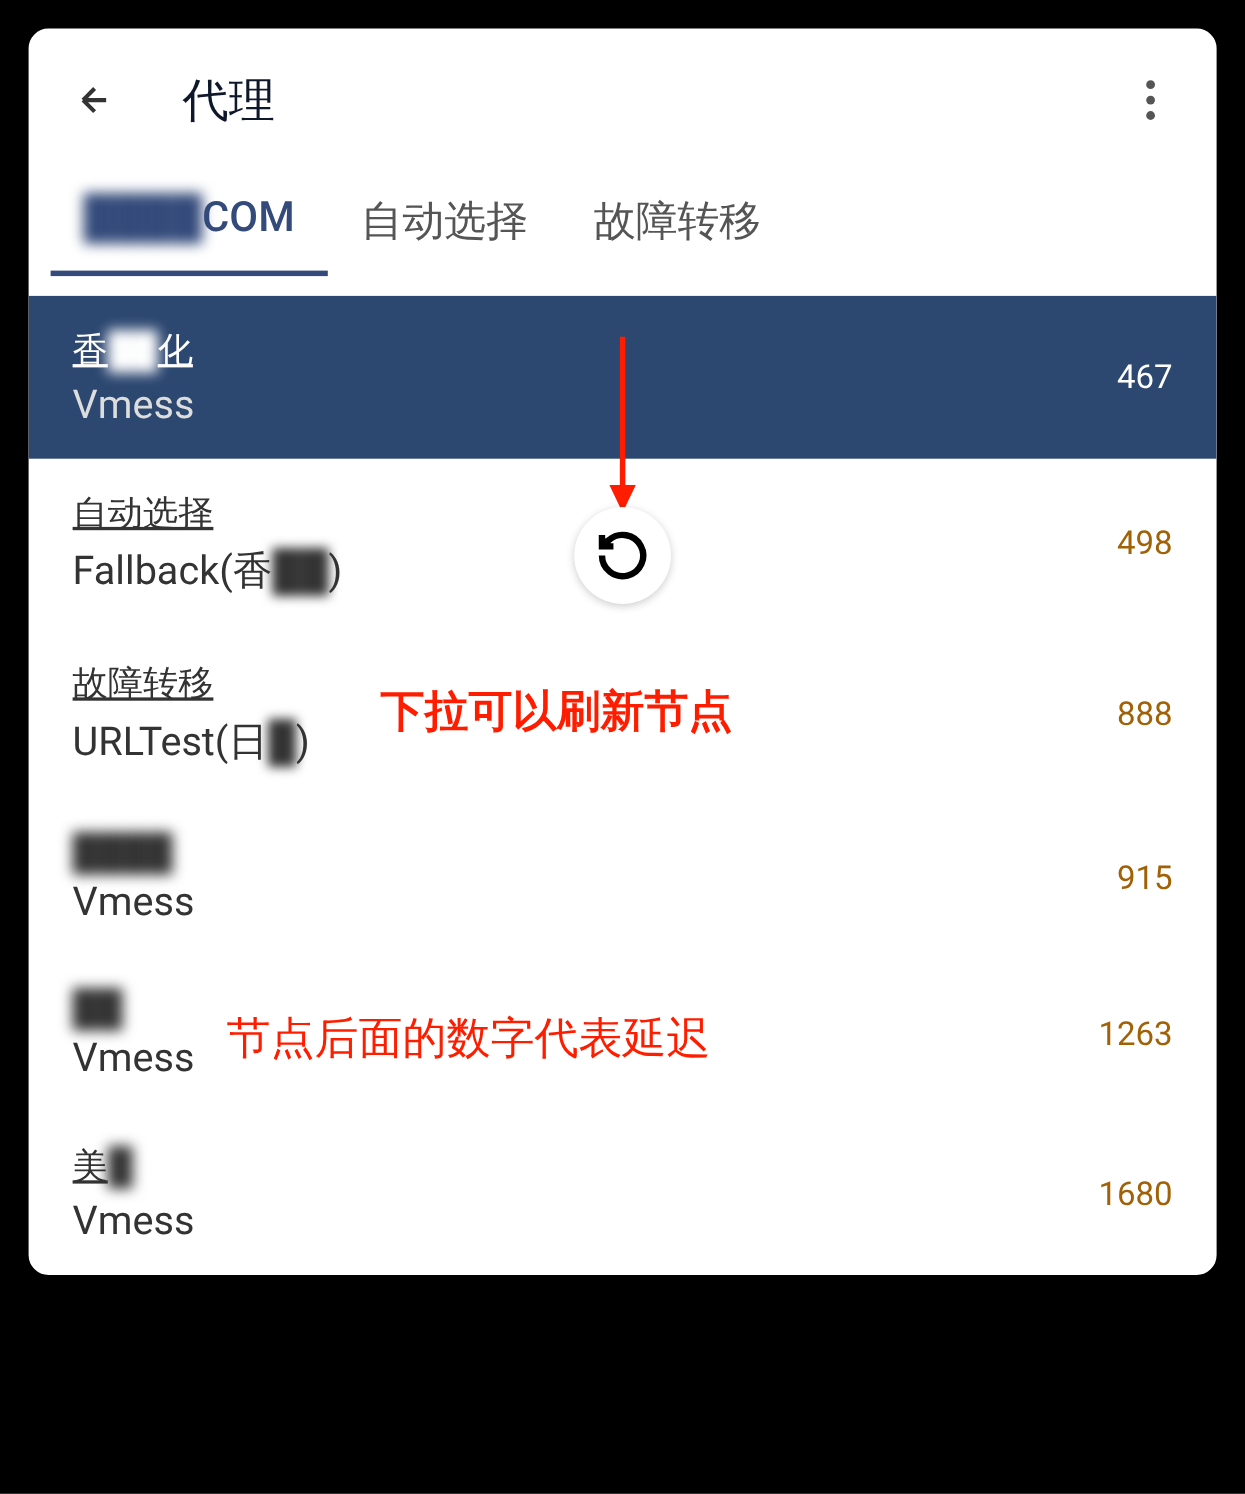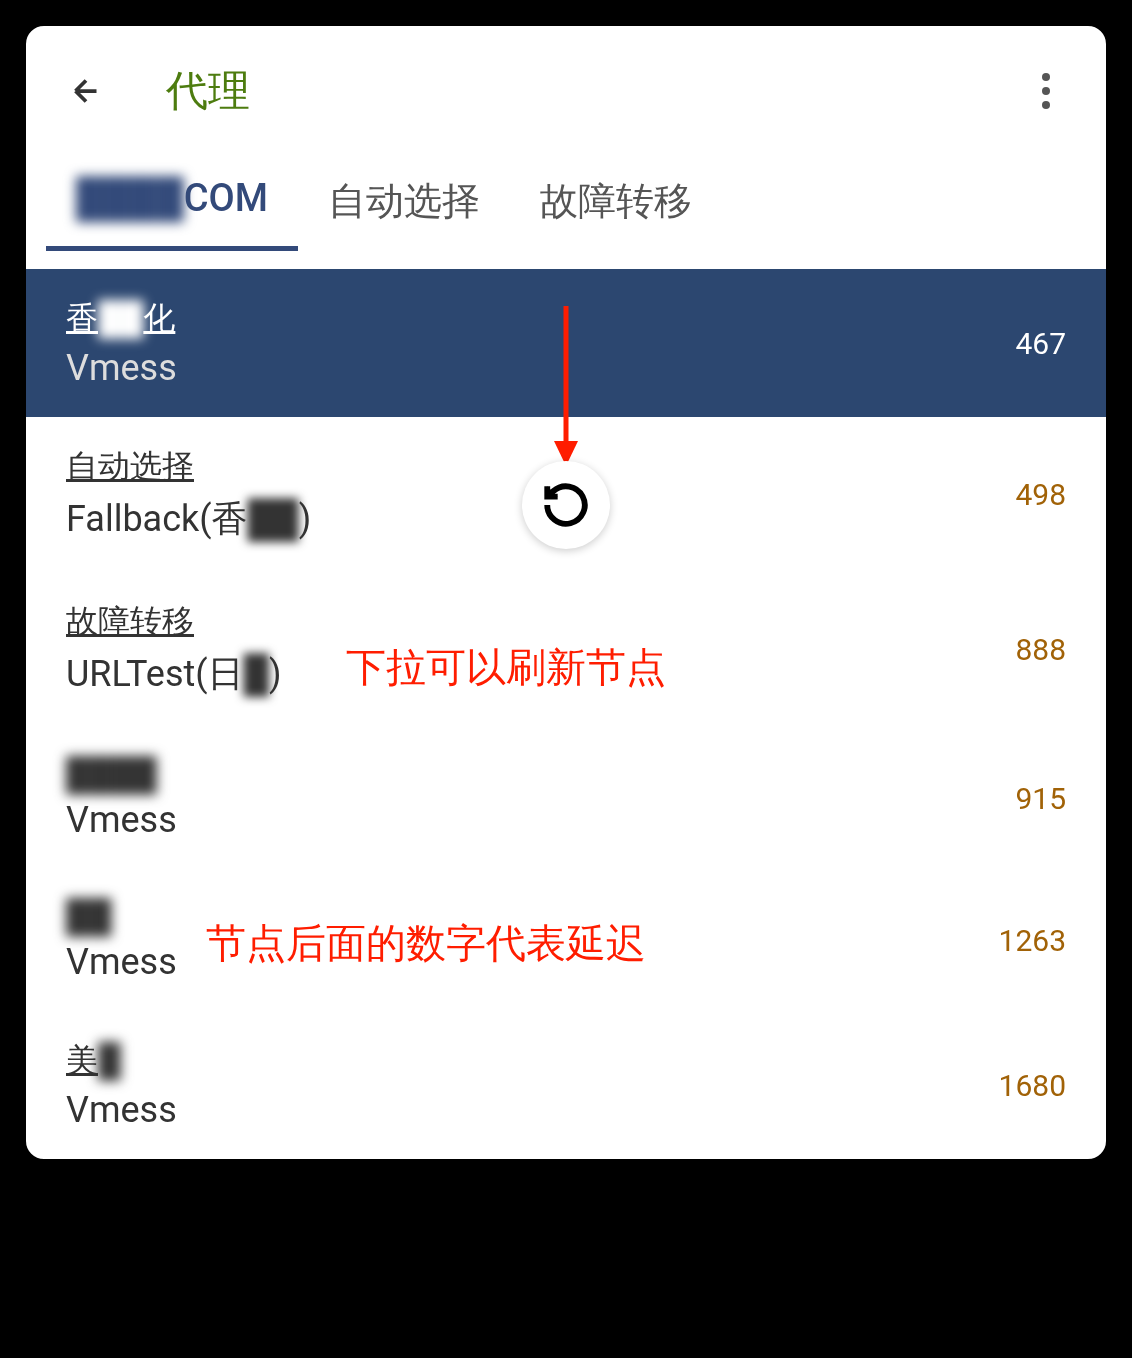--- a/index.html
+++ b/index.html
@@ -38,7 +38,7 @@
     }
     .page-title {
       font-size: 42px;
-      color: #4d7c0f;
+      color: #0f172a;
       margin-left: 60px;
     }
     .more-icon {

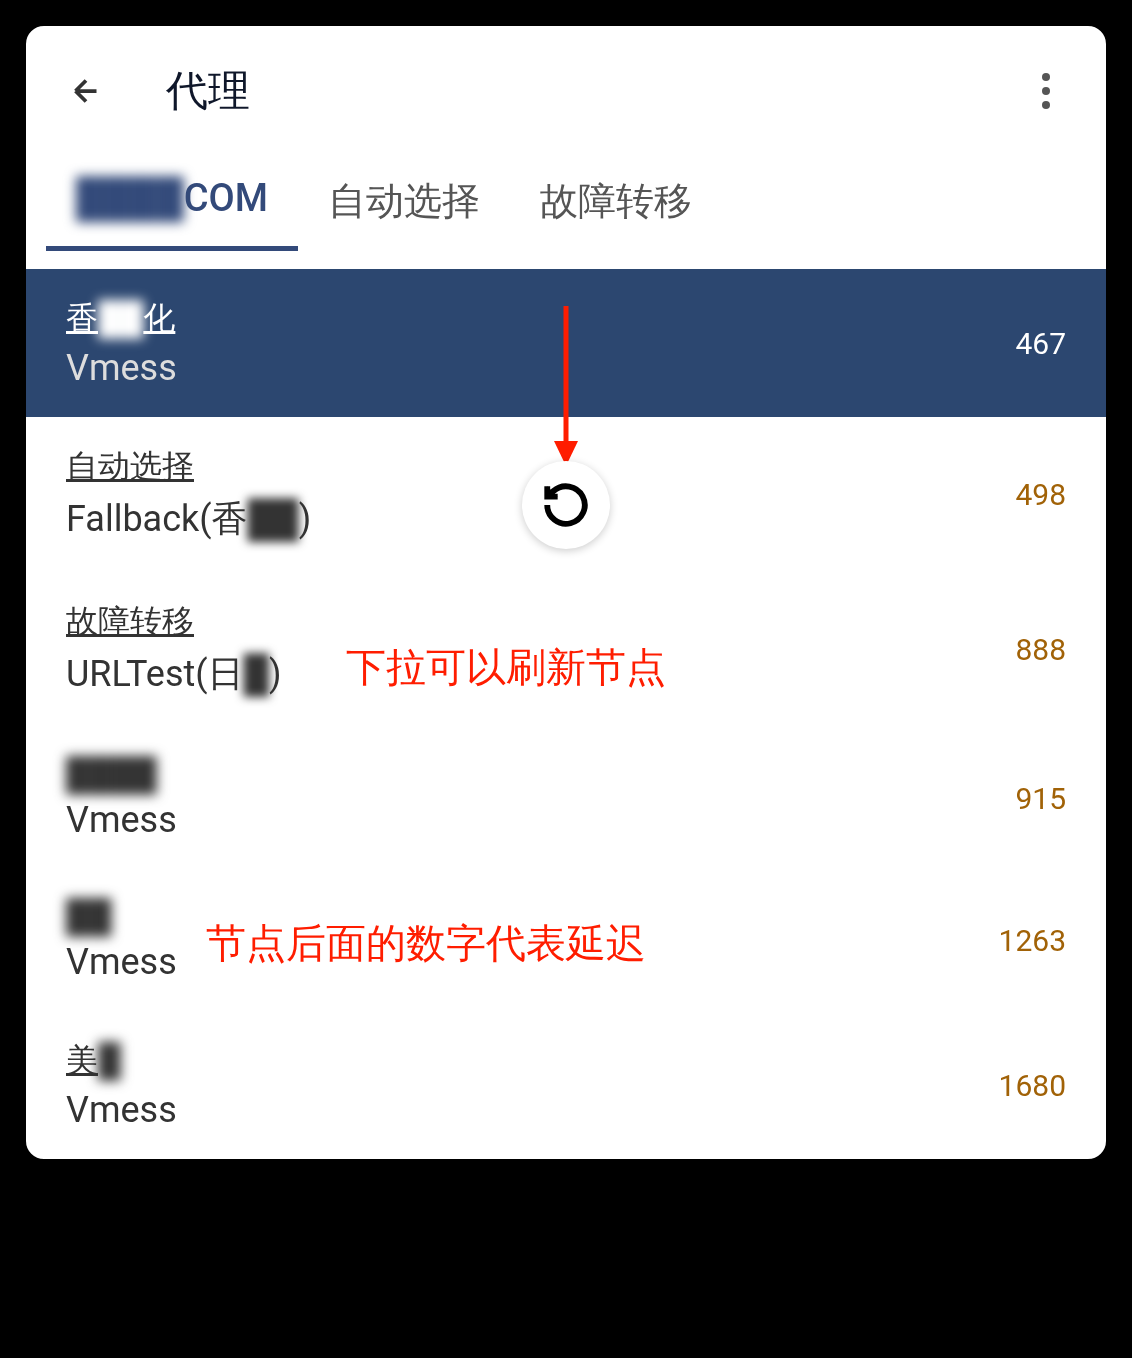--- a/index.html
+++ b/index.html
@@ -163,7 +163,7 @@
       font-weight: 500;
       z-index: 4;
     }
-    .anno1 { top: 614px; left: 320px; }
+    .anno1 { top: 593px; left: 320px; font-weight: bold; }
     .anno2 { top: 770px; left: 160px; }
     .anno3 { top: 890px; left: 180px; }
   </style>

